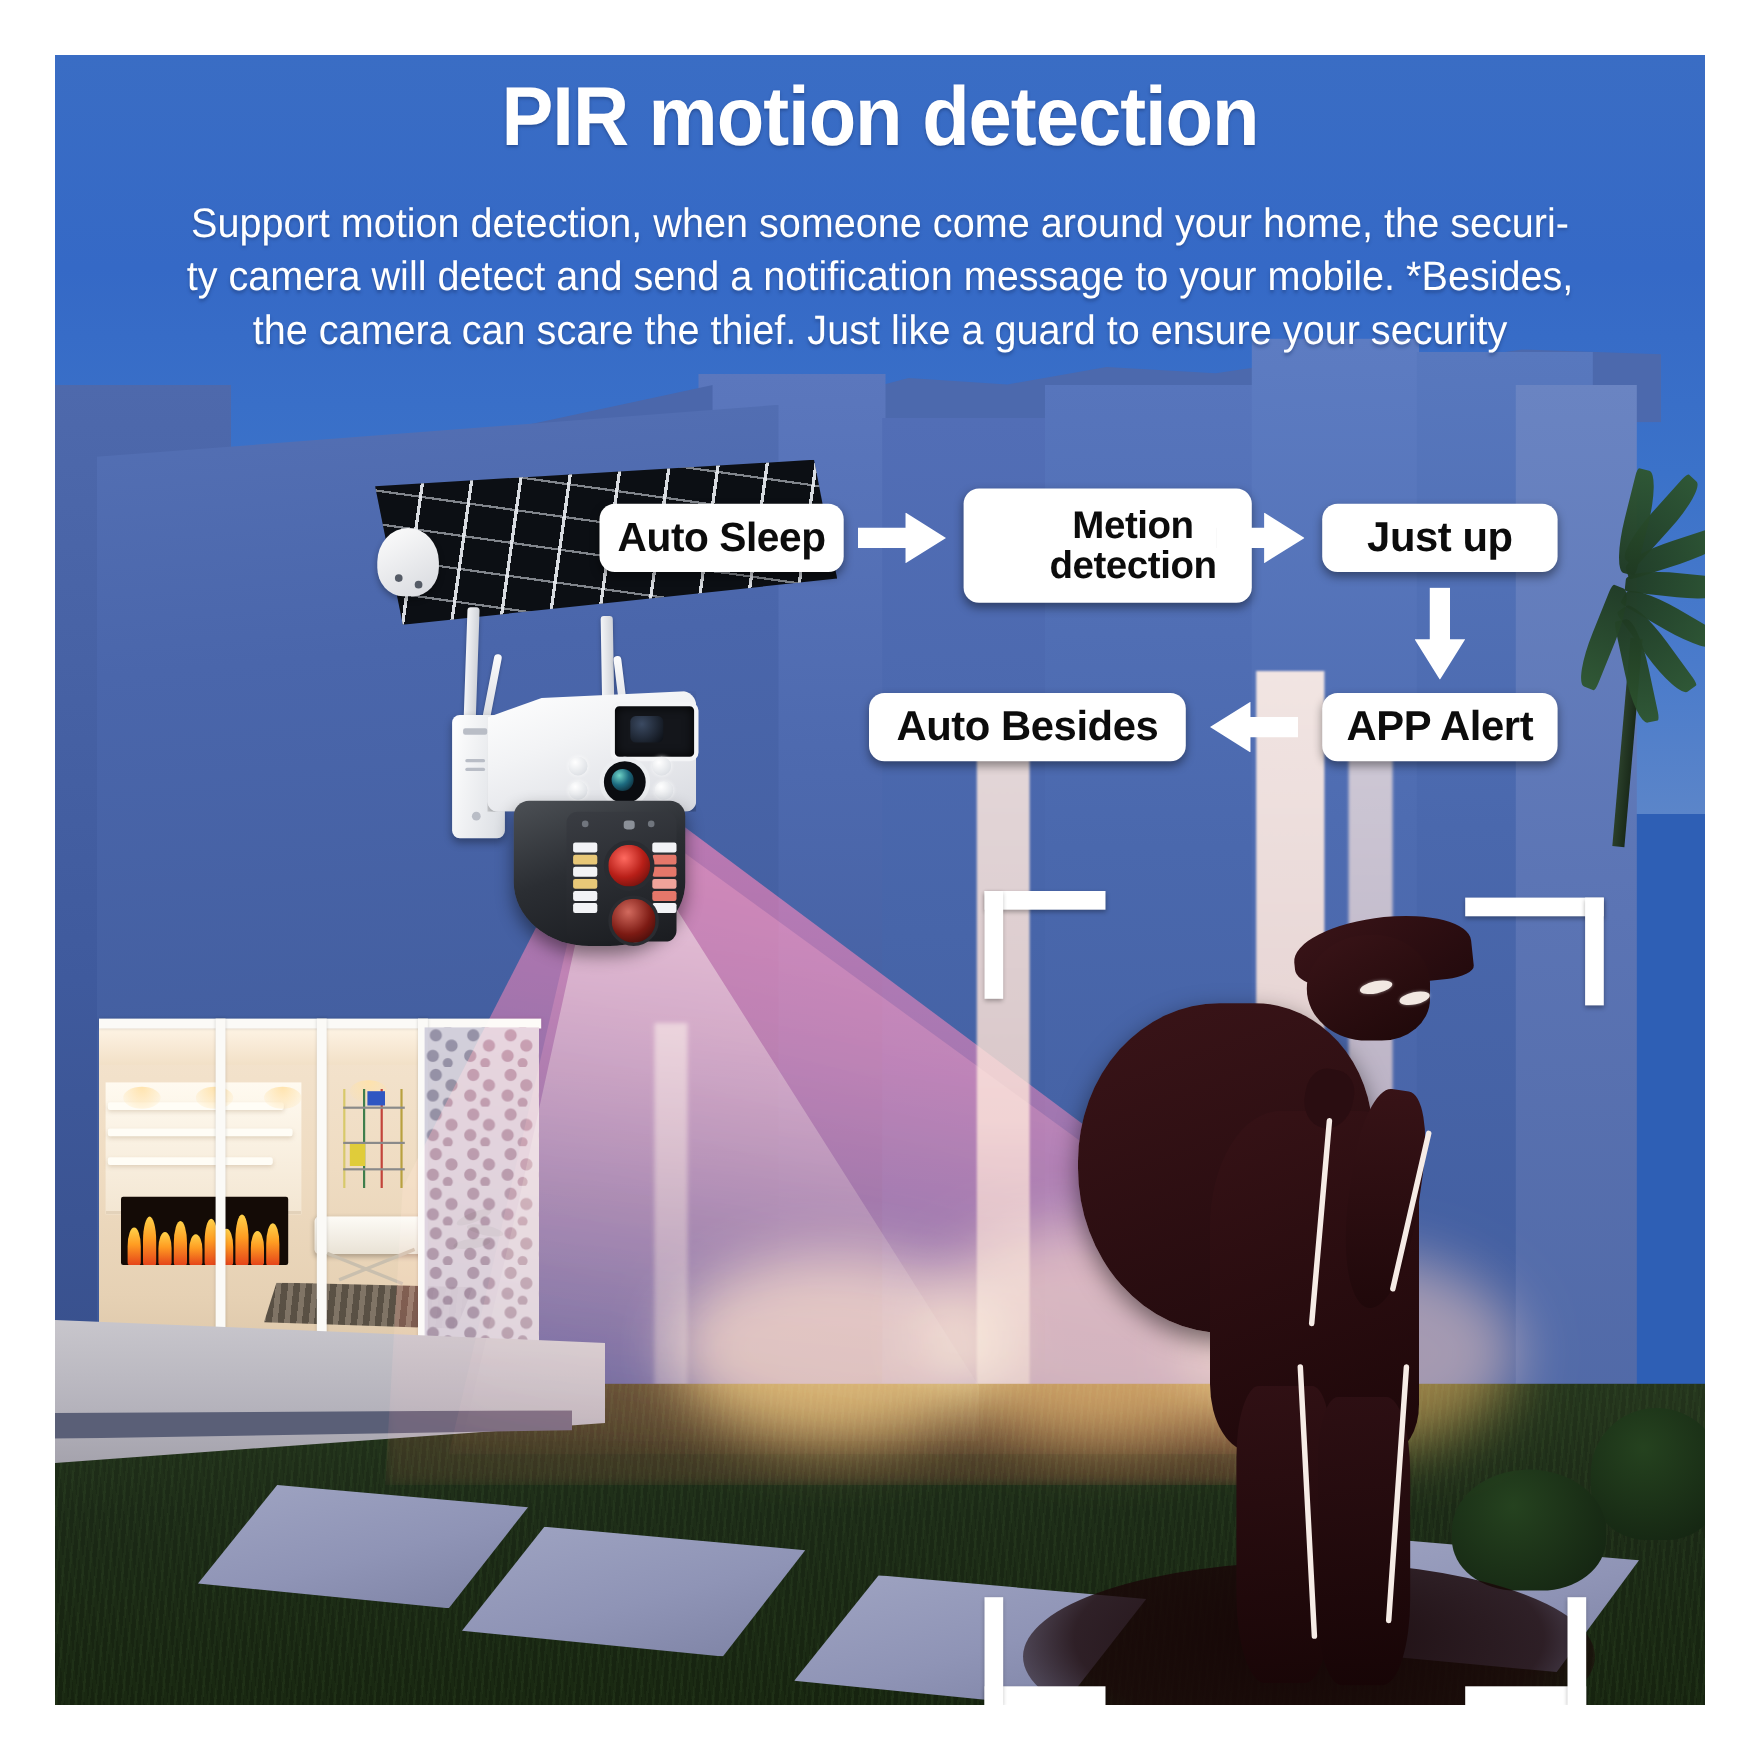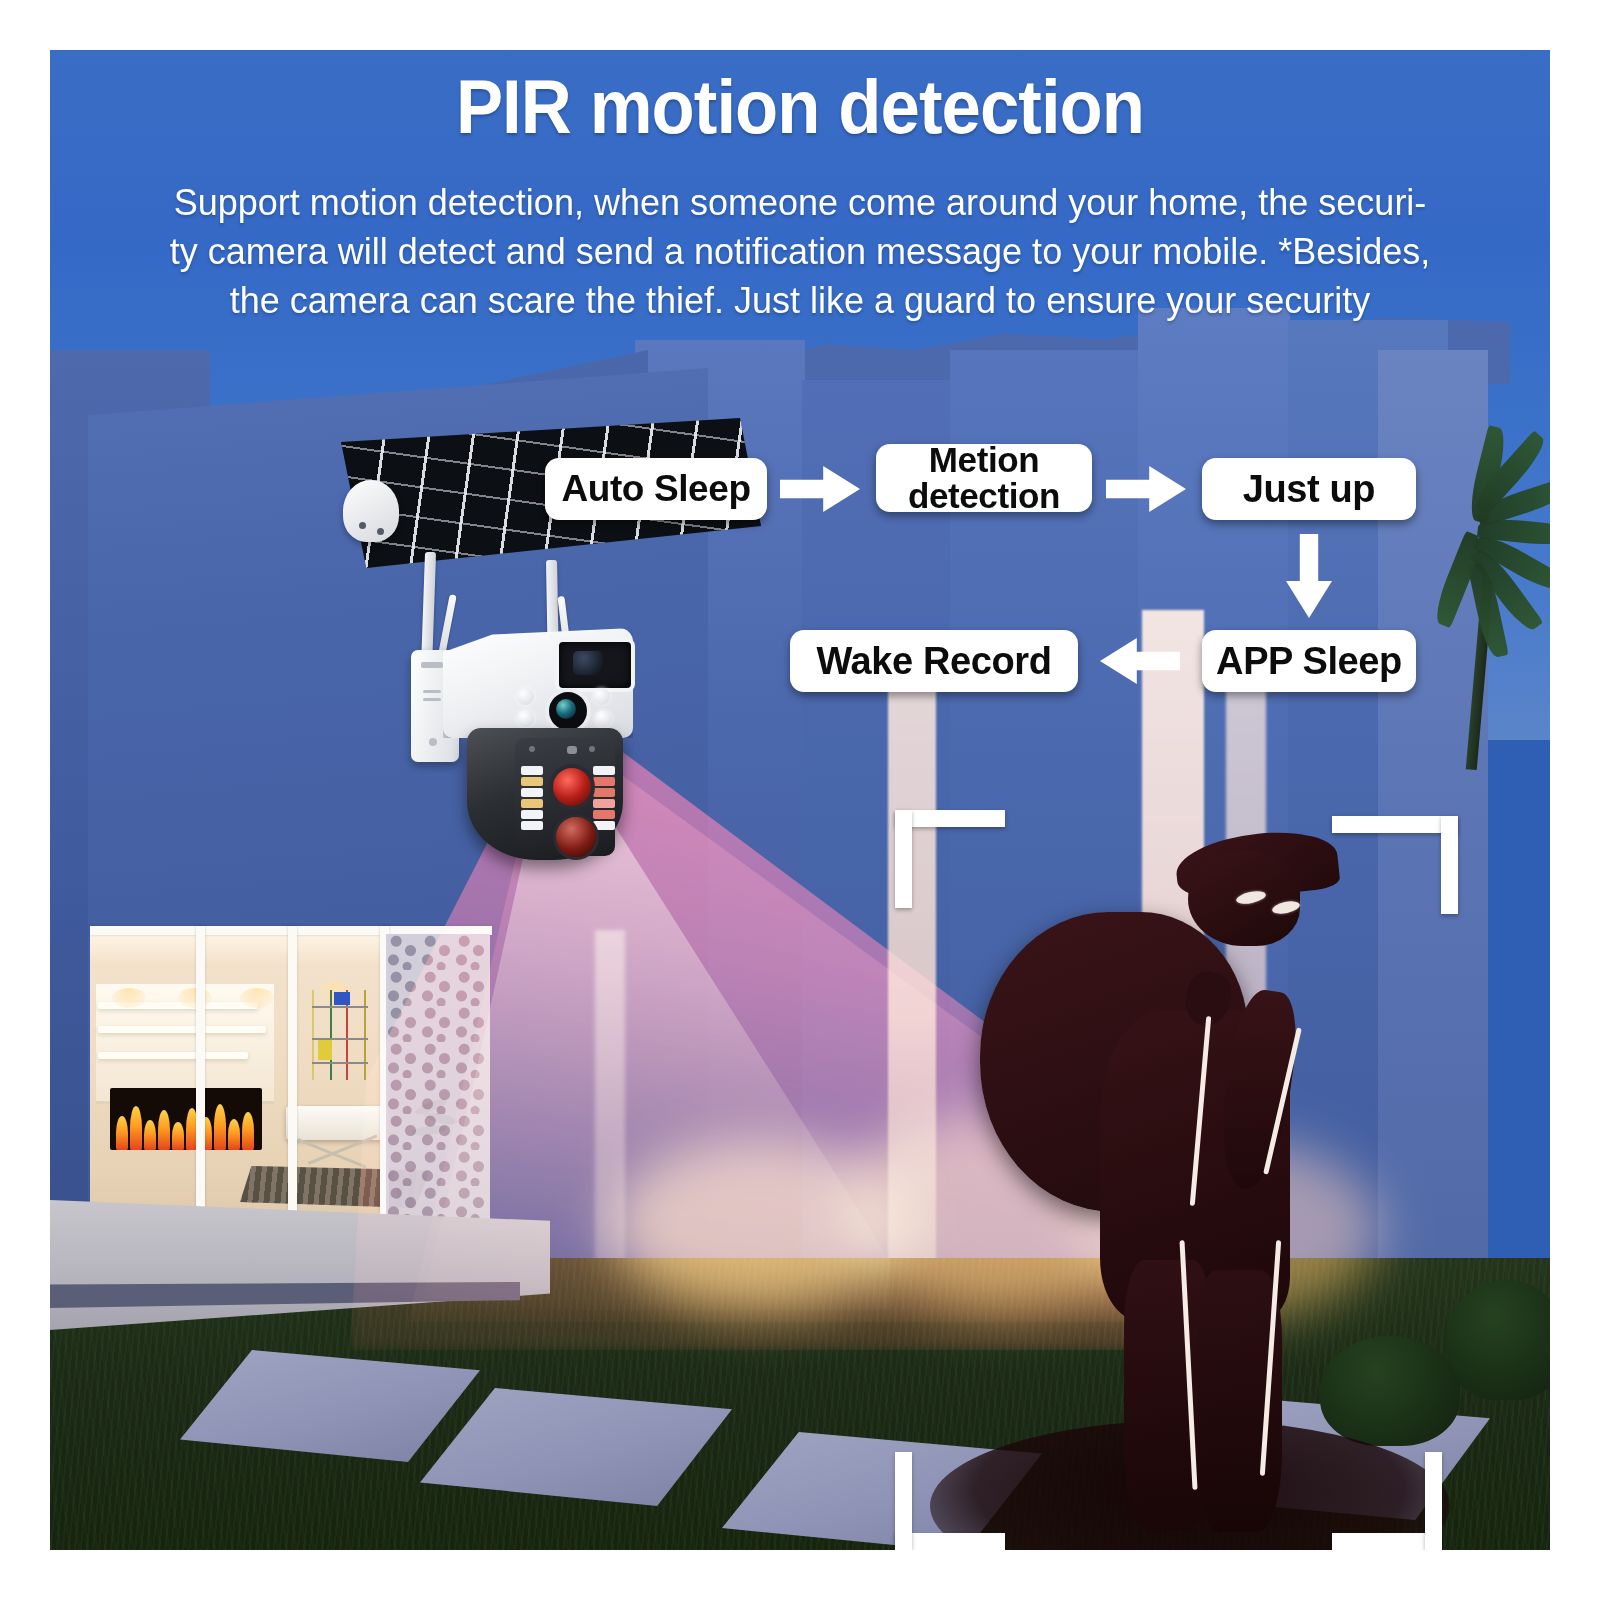--- a/index.html
+++ b/index.html
@@ -233,7 +233,7 @@
         color:#0c0c0c;font-weight:bold;letter-spacing:-.4px;line-height:1.02;
         font-family:"Liberation Sans","DejaVu Sans",sans-serif;}
   .fb-sleep {left:495px;top:408px;width:222px;height:62px;font-size:37px;}
-  .fb-motion{left:826px;top:394px;width:216px;height:68px;font-size:35px;}
+  .fb-motion{left:826px;top:394px;width:216px;height:104px;font-size:35px;padding-left:46px;}
   .fb-wake  {left:1152px;top:408px;width:214px;height:62px;font-size:38px;}
   .fb-alert {left:1152px;top:580px;width:214px;height:62px;font-size:38px;}
   .fb-record{left:740px;top:580px;width:288px;height:62px;font-size:38px;}

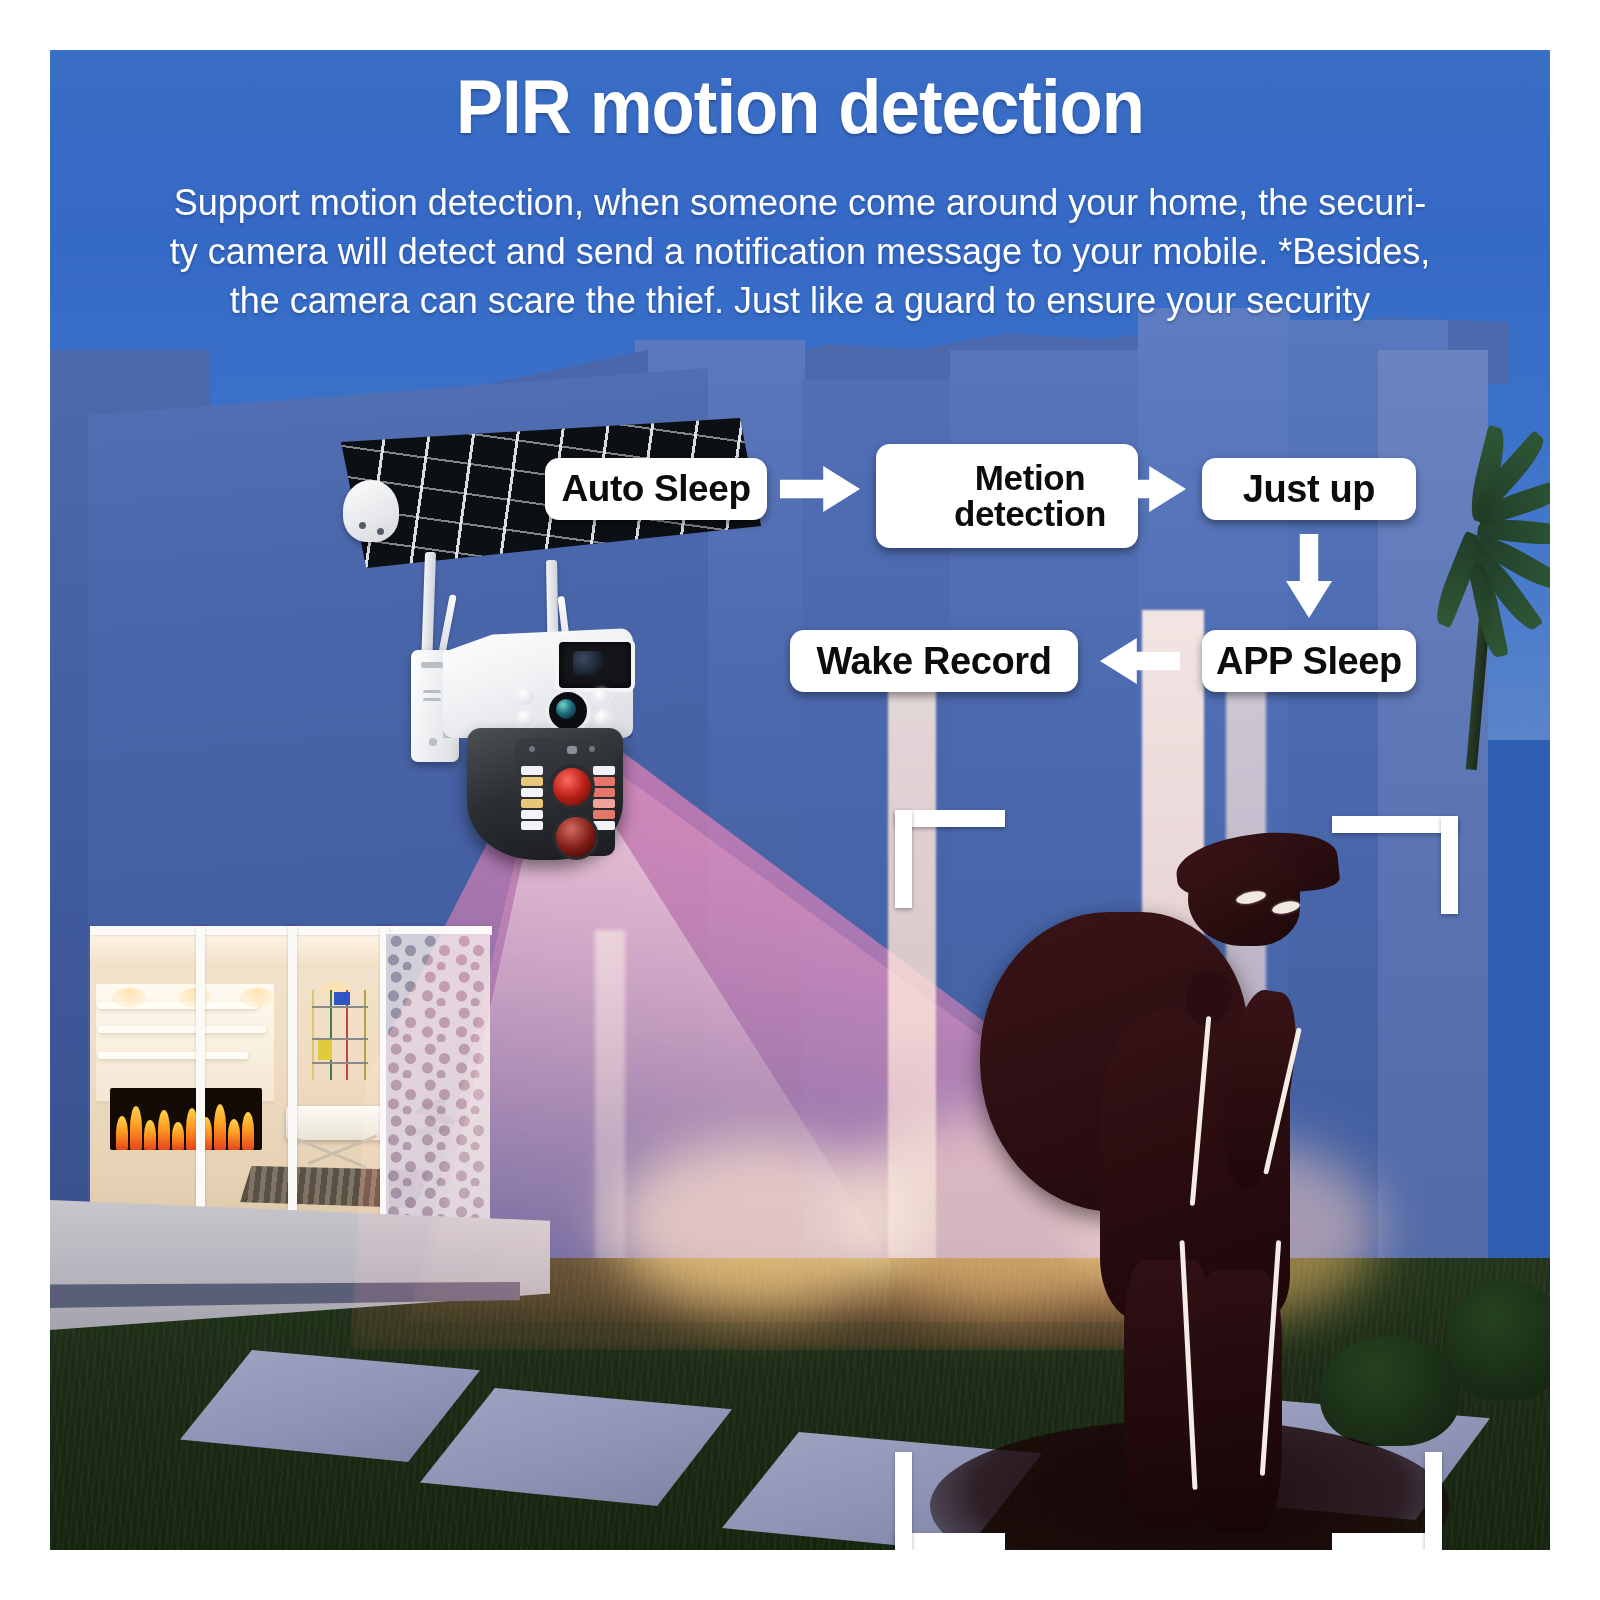--- a/index.html
+++ b/index.html
@@ -529,7 +529,7 @@
 
   <div class="arrow ar-left ar4"></div>
 
-  <div class="flowbox fb-record">Wake Record</div>
+  <div class="flowbox fb-record">Auto Besides</div>
 
   <div class="headline">PIR motion detection</div>
   <div class="subhead">

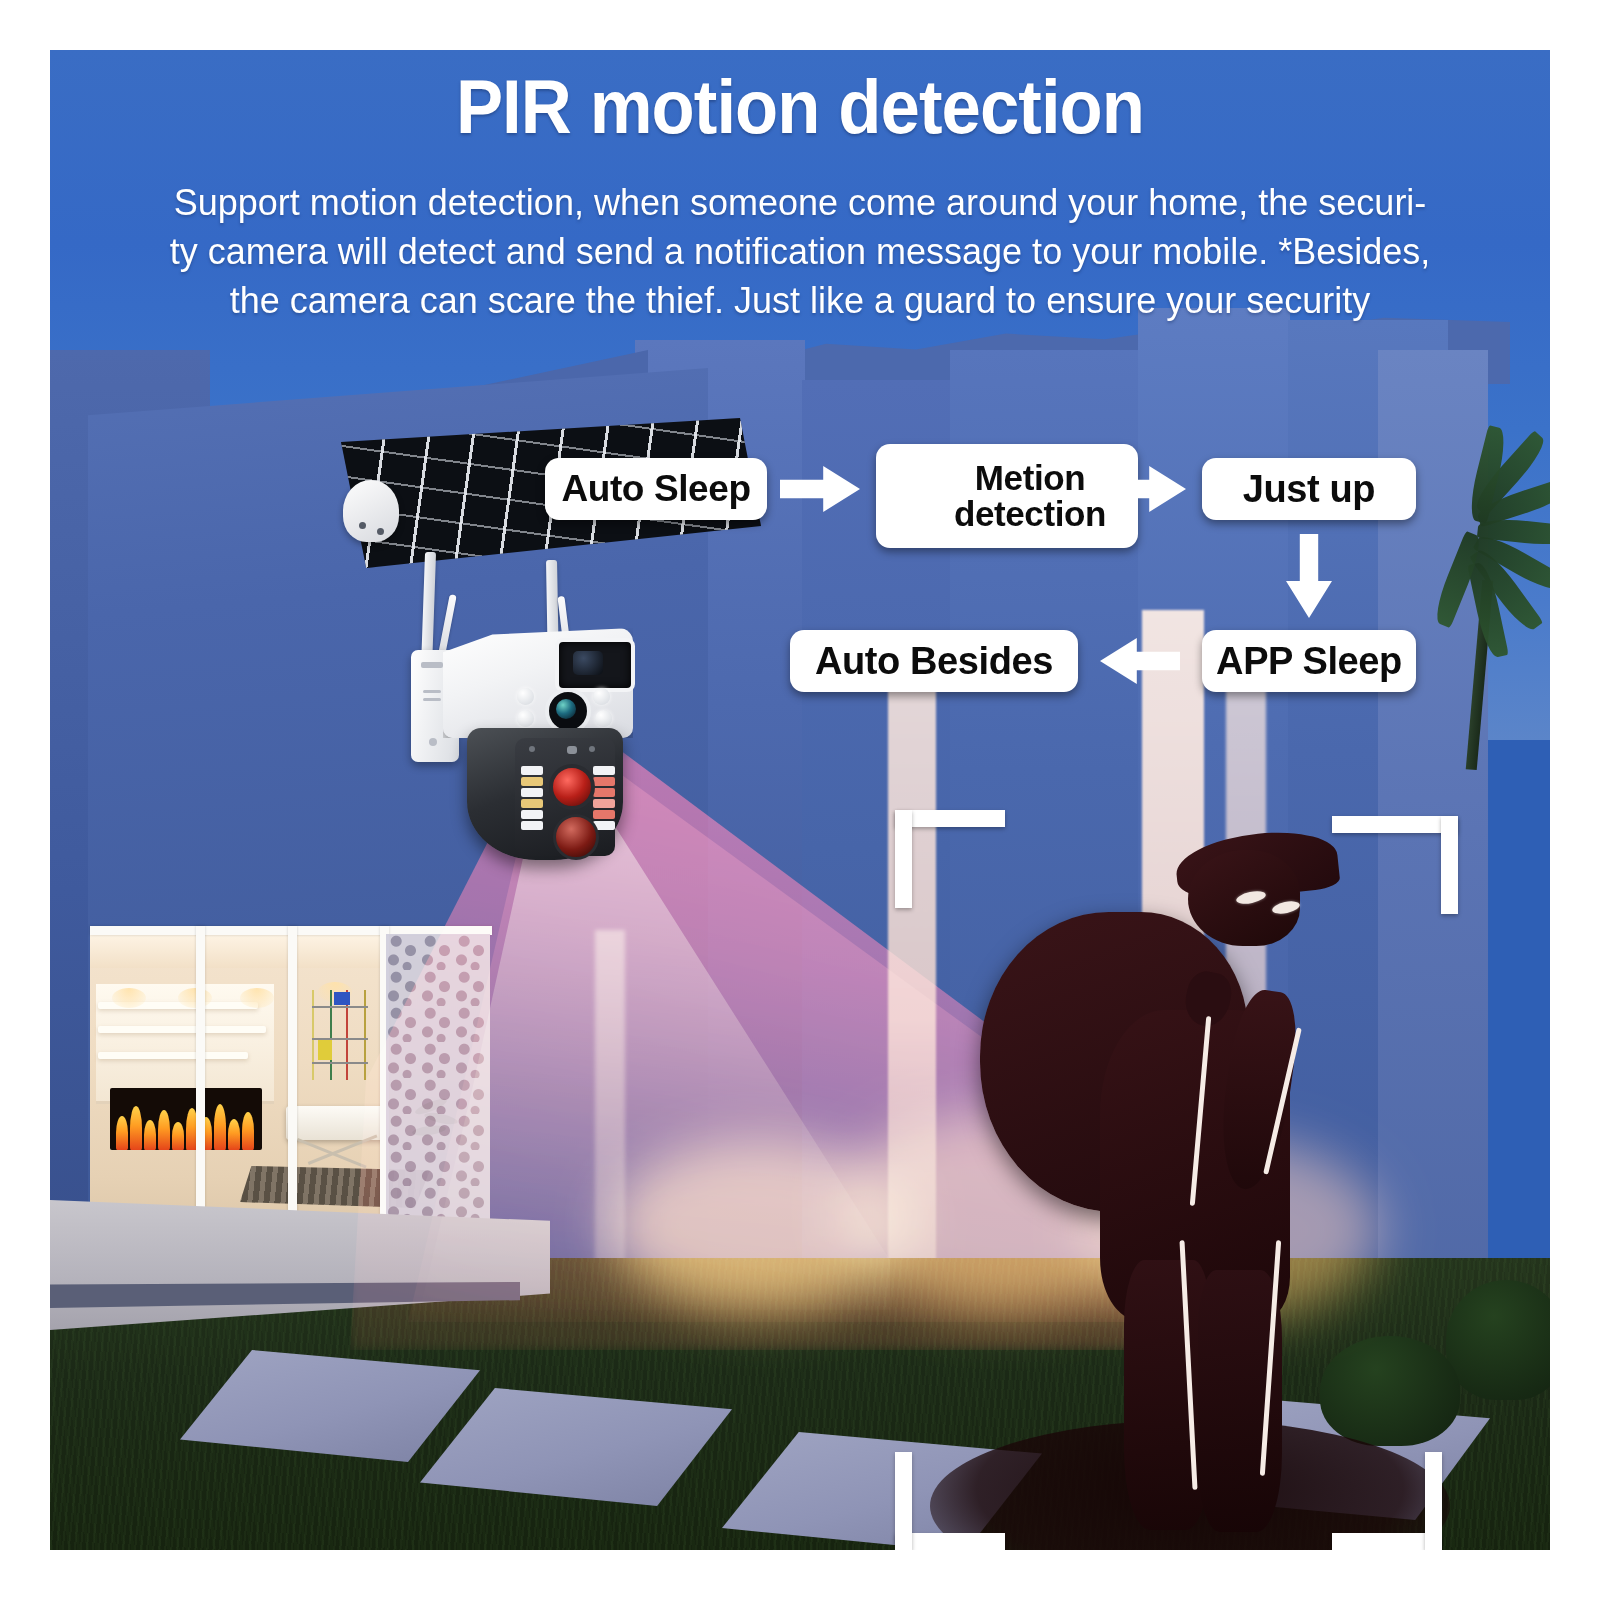--- a/index.html
+++ b/index.html
@@ -525,7 +525,7 @@
 
   <div class="arrow ar-down ar3"></div>
 
-  <div class="flowbox fb-alert">APP Sleep</div>
+  <div class="flowbox fb-alert">APP Alert</div>
 
   <div class="arrow ar-left ar4"></div>
 

